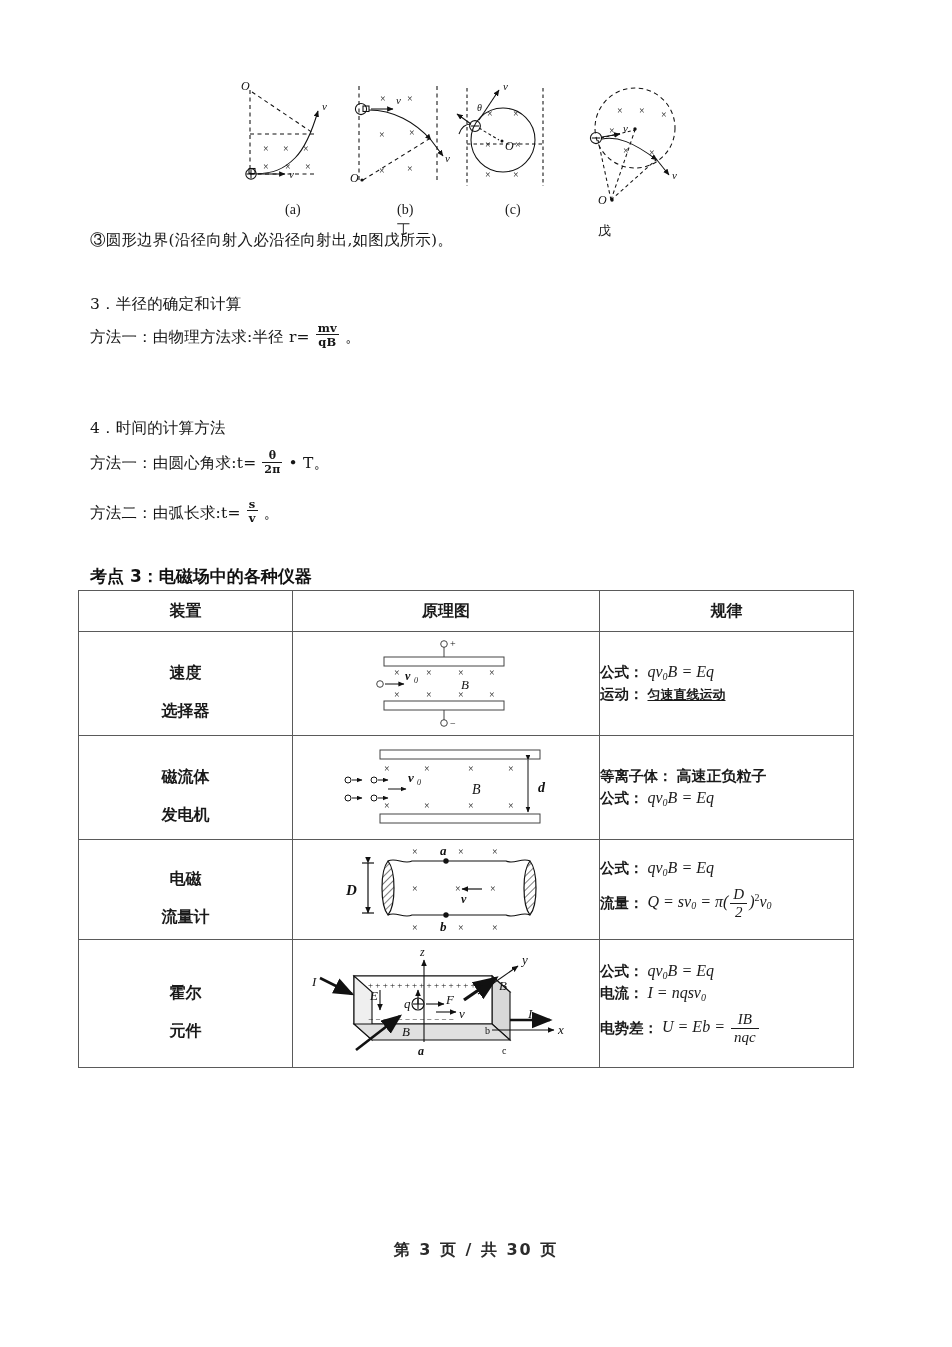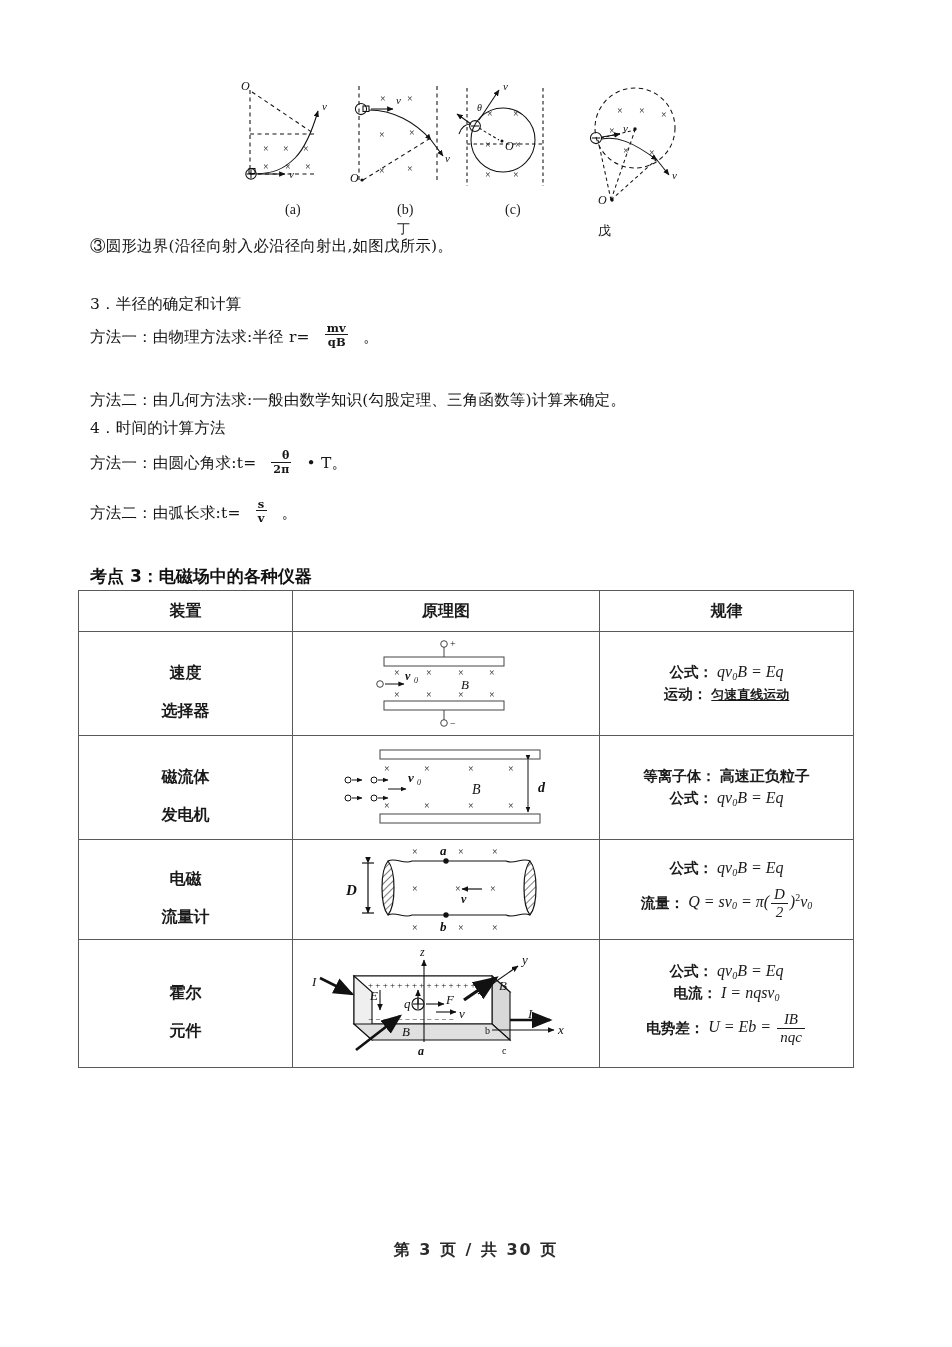--- a/index.html
+++ b/index.html
@@ -292,7 +292,7 @@
     <span class="cn-fig-label" style="left:373px;top:26px;">戊</span>
   </div>
 
-  <div class="ptext" style="top:236px;">③圆形边界(沿径向射入必沿径向射出,如图戊所示)。</div>
+  <div class="ptext" style="top:230px;">③圆形边界(沿径向射入必沿径向射出,如图戊所示)。</div>
   <div class="ptext" style="top:294px;">3．半径的确定和计算</div>
 
   <div class="ptext" style="top:322px;">

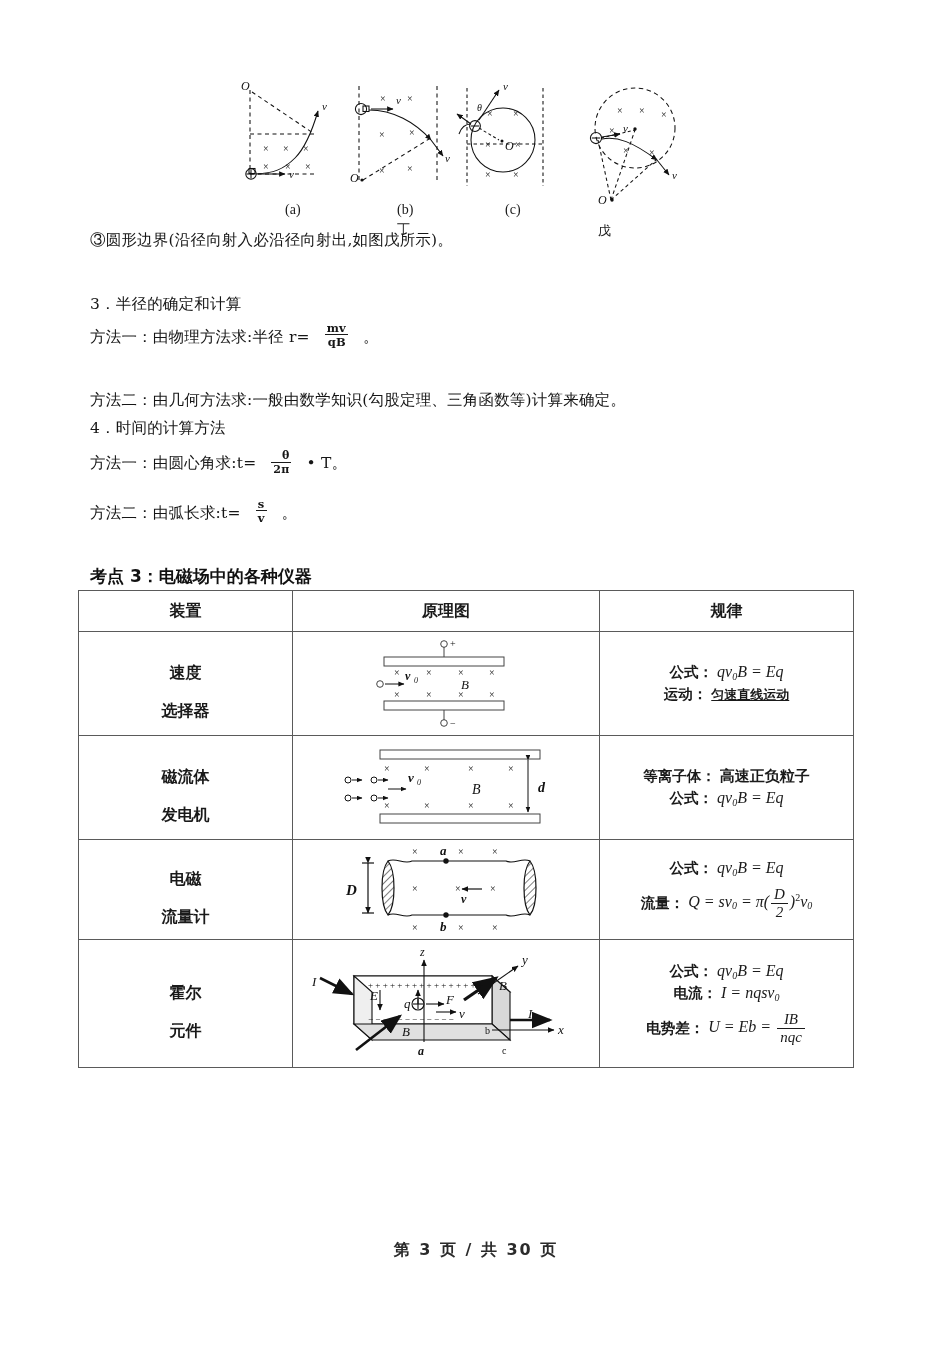--- a/index.html
+++ b/index.html
@@ -64,10 +64,10 @@
   .frac {
     display: inline-block;
     vertical-align: -0.42em;
-    text-align: right;
+    text-align: center;
     font-size: 11.5px;
     line-height: 1.08;
-    margin: 0 15px;
+    margin: 0 6px;
     font-family: "DejaVu Serif", serif;
   }
   .frac .num { display: block; padding: 0 2px; font-weight: 600;}

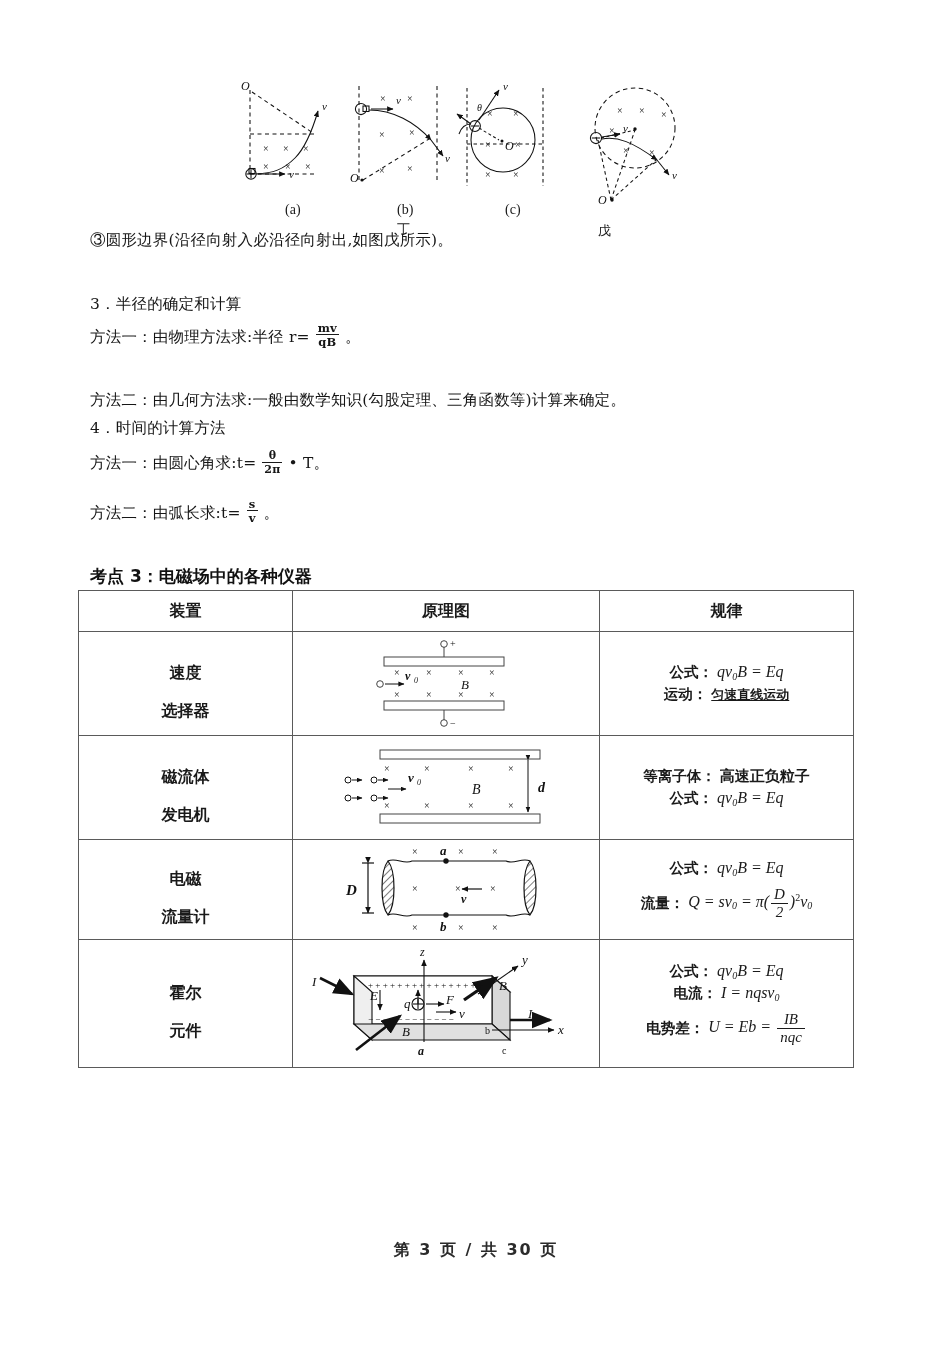--- a/index.html
+++ b/index.html
@@ -299,7 +299,6 @@
     <span>方法一：由物理方法求:半径 r=</span><span class="frac"><span class="num">mv</span><span class="den">qB</span></span><span>。</span>
   </div>
 
-  <div class="ptext" style="top:390px;">方法二：由几何方法求:一般由数学知识(勾股定理、三角函数等)计算来确定。</div>
   <div class="ptext" style="top:418px;text-align:center;">4．时间的计算方法</div>
 
   <div class="ptext" style="top:450px;">

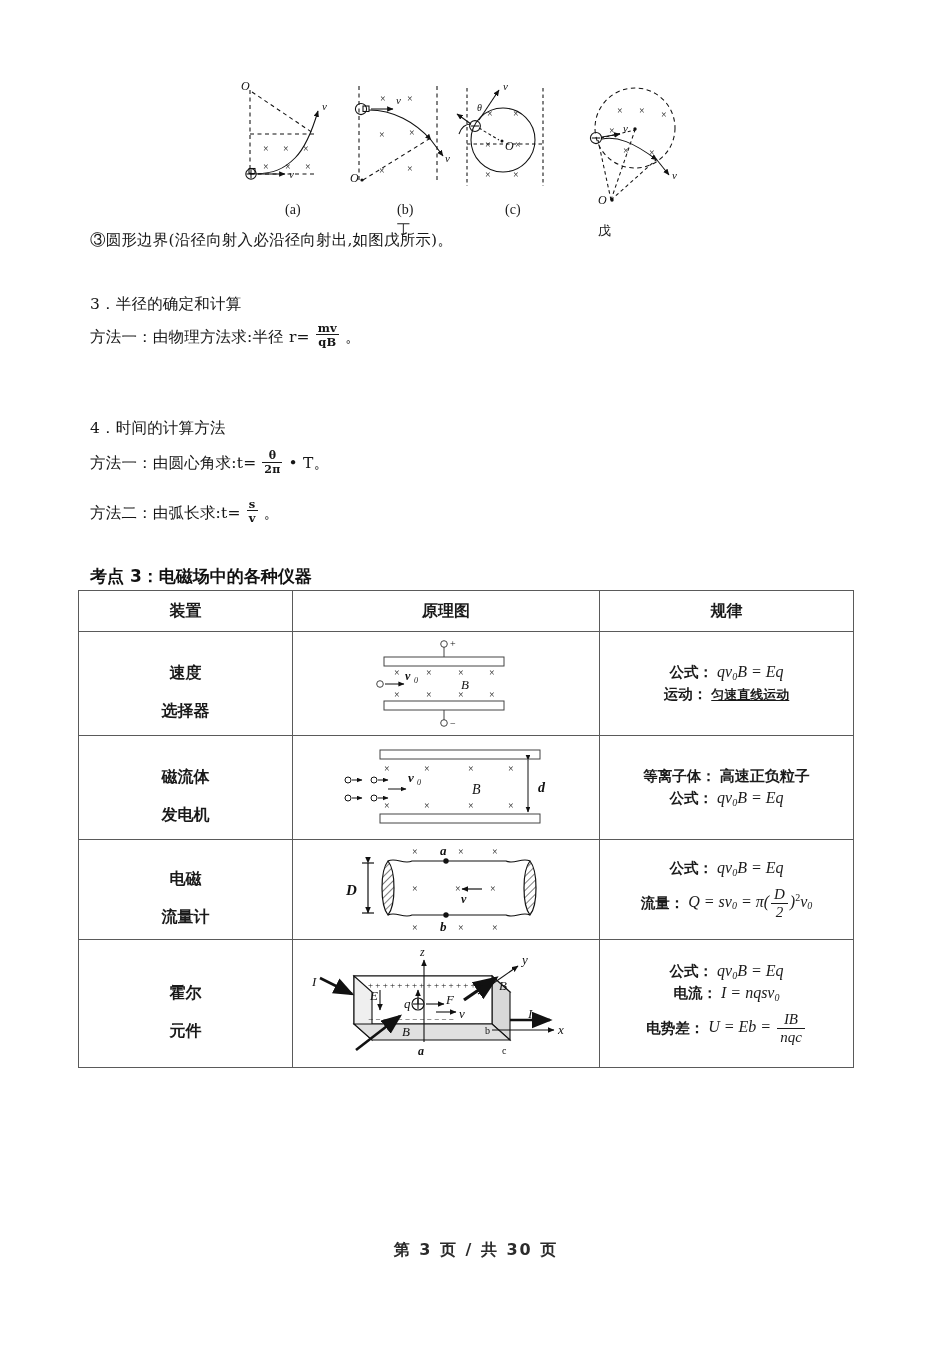--- a/index.html
+++ b/index.html
@@ -129,7 +129,6 @@
     align-items: center;
     margin: 3px 0;
     white-space: nowrap;
-    justify-content: center;
   }
   .rule-lbl { font-weight: bold; font-size: 14.5px; margin-right: 4px; }
   .mathit {

